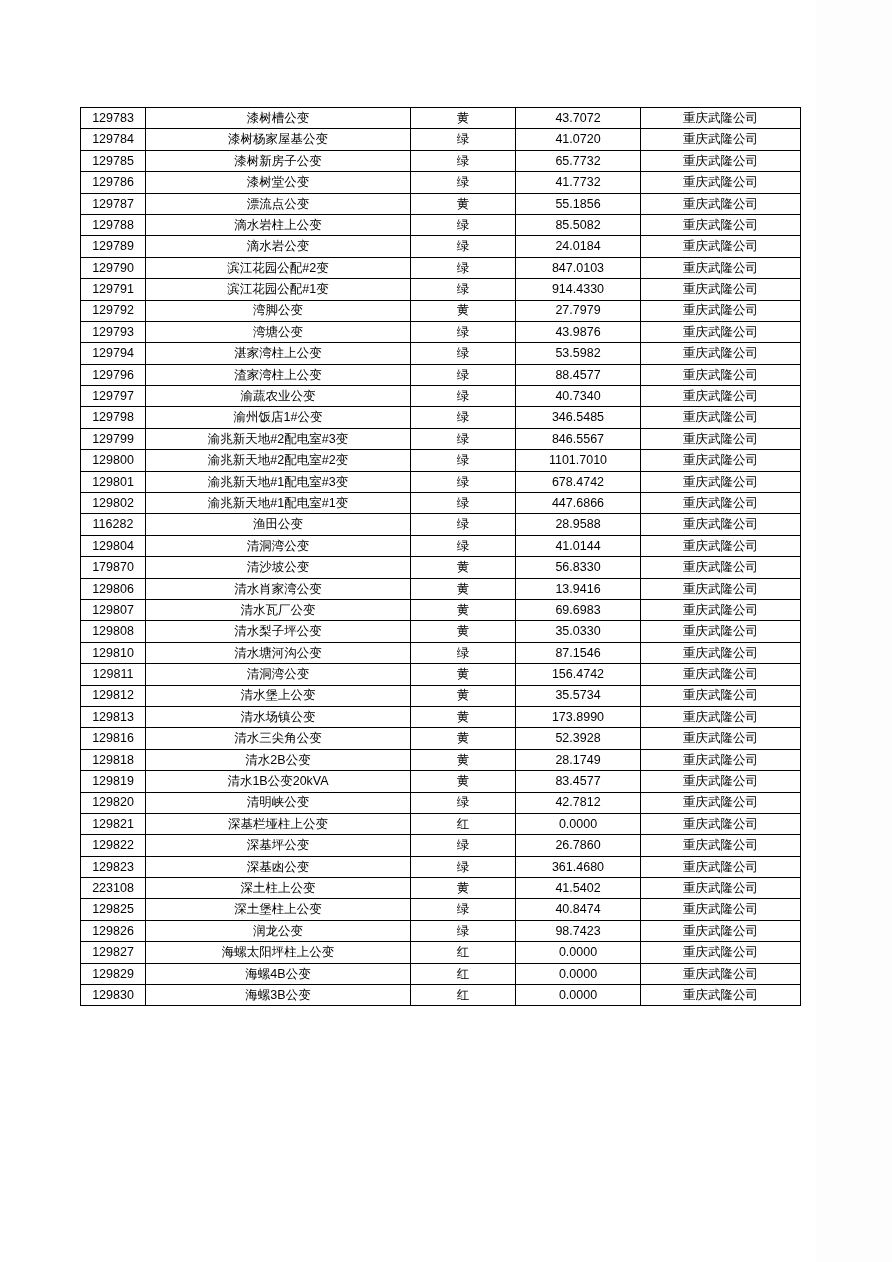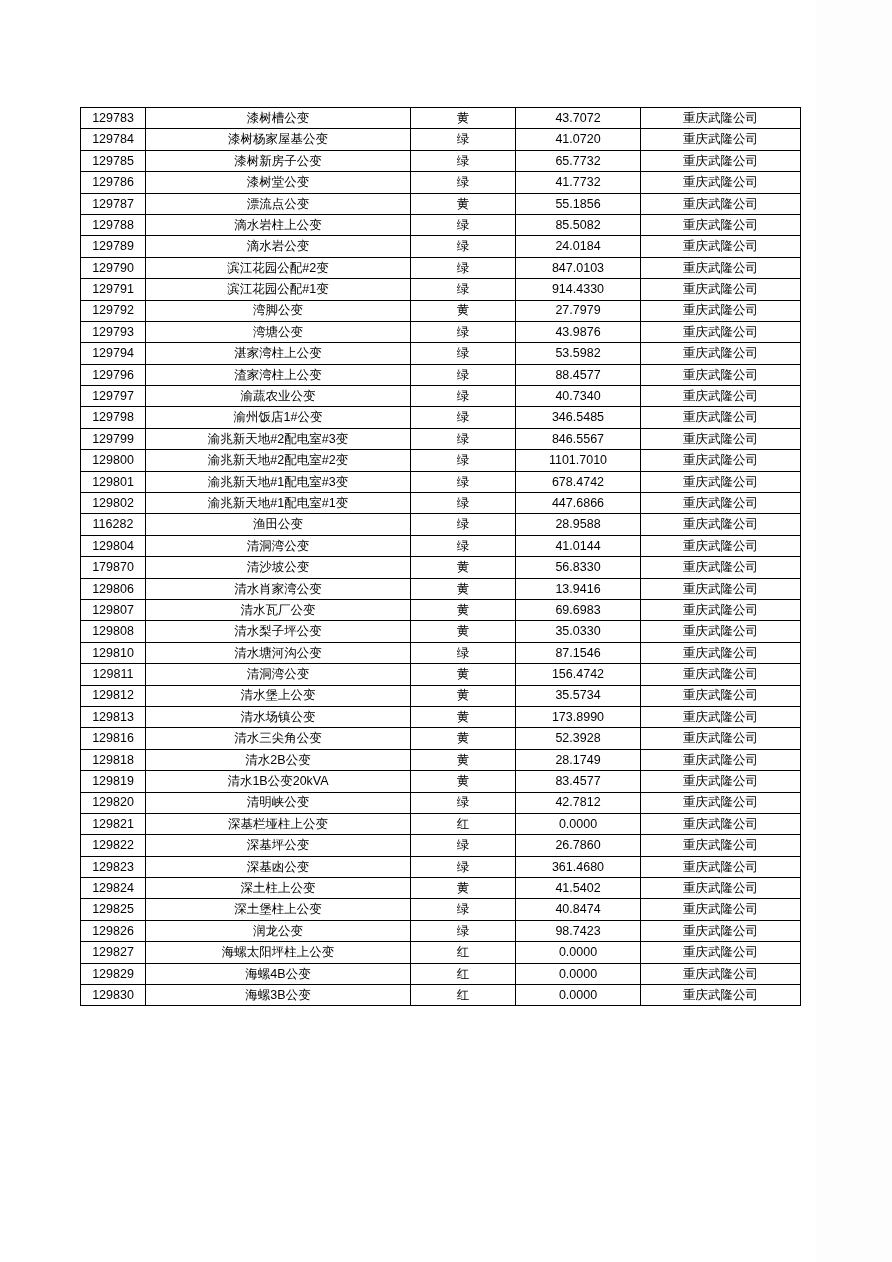--- a/index.html
+++ b/index.html
@@ -307,7 +307,7 @@
           <td>重庆武隆公司</td>
         </tr>
         <tr>
-          <td>129824</td>
+          <td>223108</td>
           <td>深土柱上公变</td>
           <td>黄</td>
           <td>41.5402</td>

